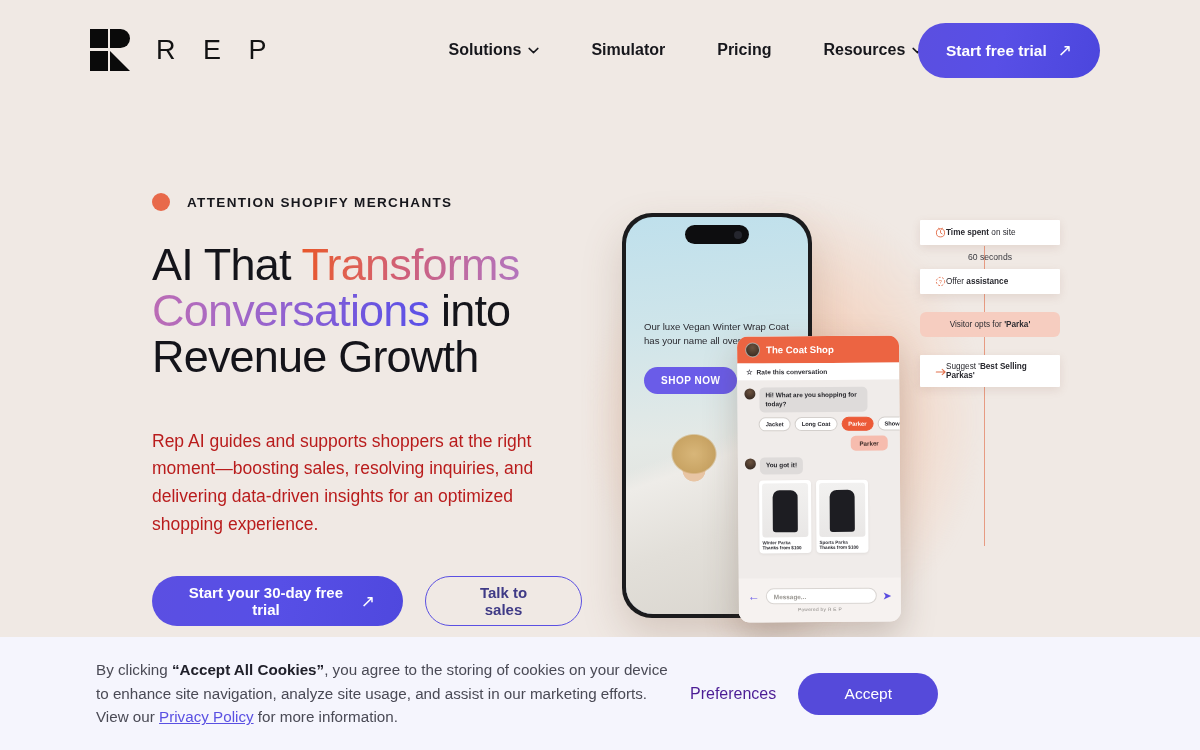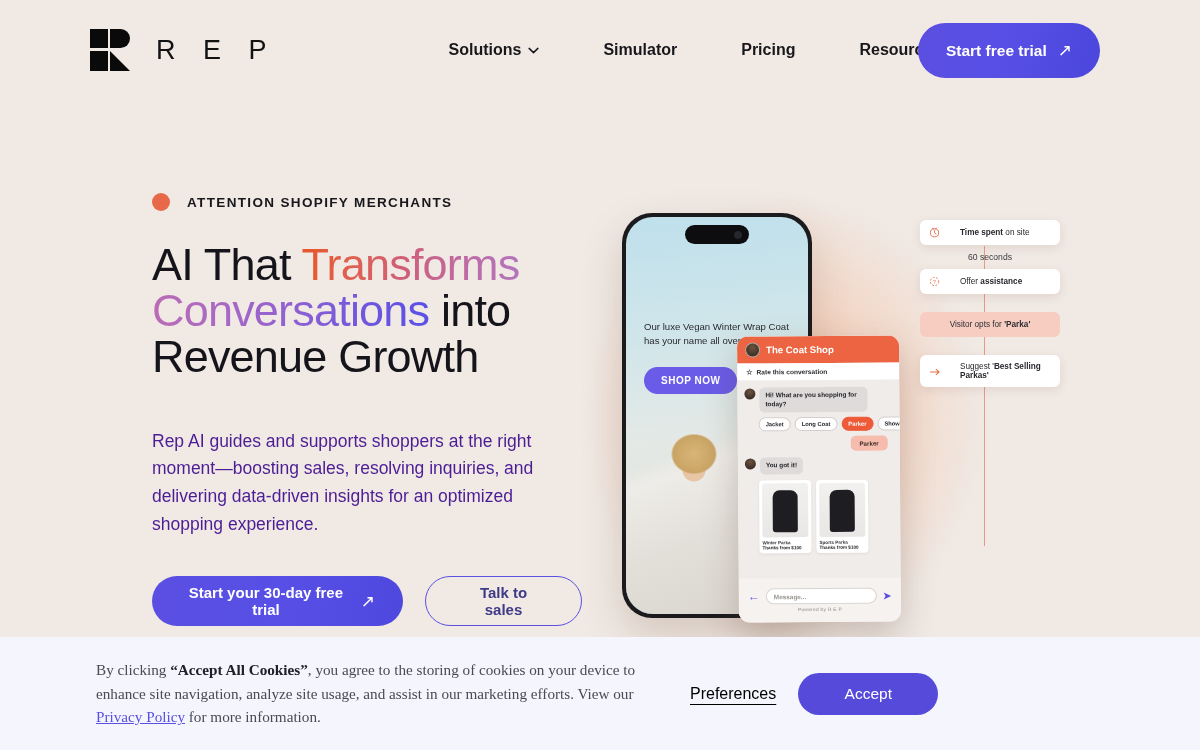--- a/index.html
+++ b/index.html
@@ -34,7 +34,7 @@
     color: #121212; font-weight: 400;
   }
 
-  .nav { display: flex; align-items: center; gap: 16px; margin-left: 148px; }
+  .nav { display: flex; align-items: center; gap: 4px; margin-left: 148px; }
   .nav-item {
     display: flex; align-items: center; gap: 7px;
     font-size: 16px; font-weight: 700; color: #17171c;

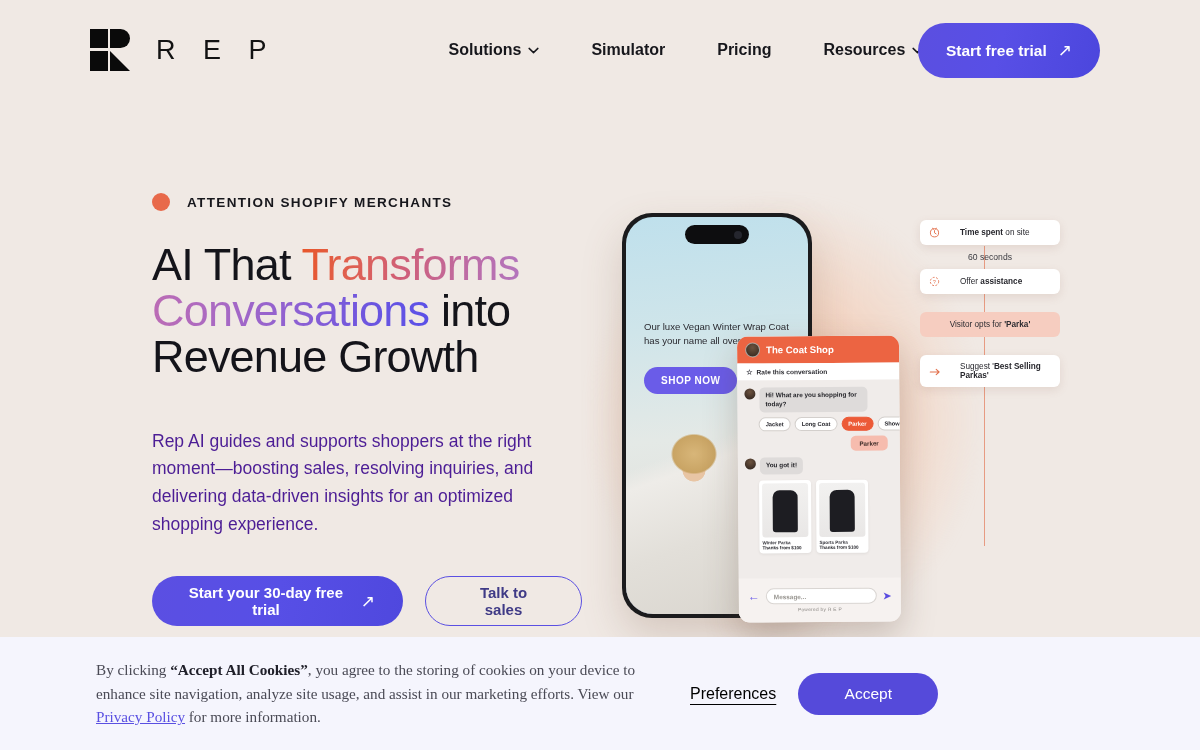--- a/index.html
+++ b/index.html
@@ -213,9 +213,9 @@
     position: absolute; left: 64px; top: 26px; width: 1.4px; height: 300px; background: #e79b82;
   }
   .flow-node {
-    position: relative; background: #fff; border-radius: 6px; padding: 7px 9px;
+    position: relative; background: #fff; border-radius: 1px; padding: 7px 15px;
     font-size: 8.2px; color: #27272d; box-shadow: 0 3px 10px rgba(140,95,75,.14);
-    display: flex; align-items: center; gap: 20px; z-index: 2;
+    display: flex; align-items: center; gap: 0; z-index: 2;
   }
   .flow-node b { font-weight: 700; }
   .flow-label {

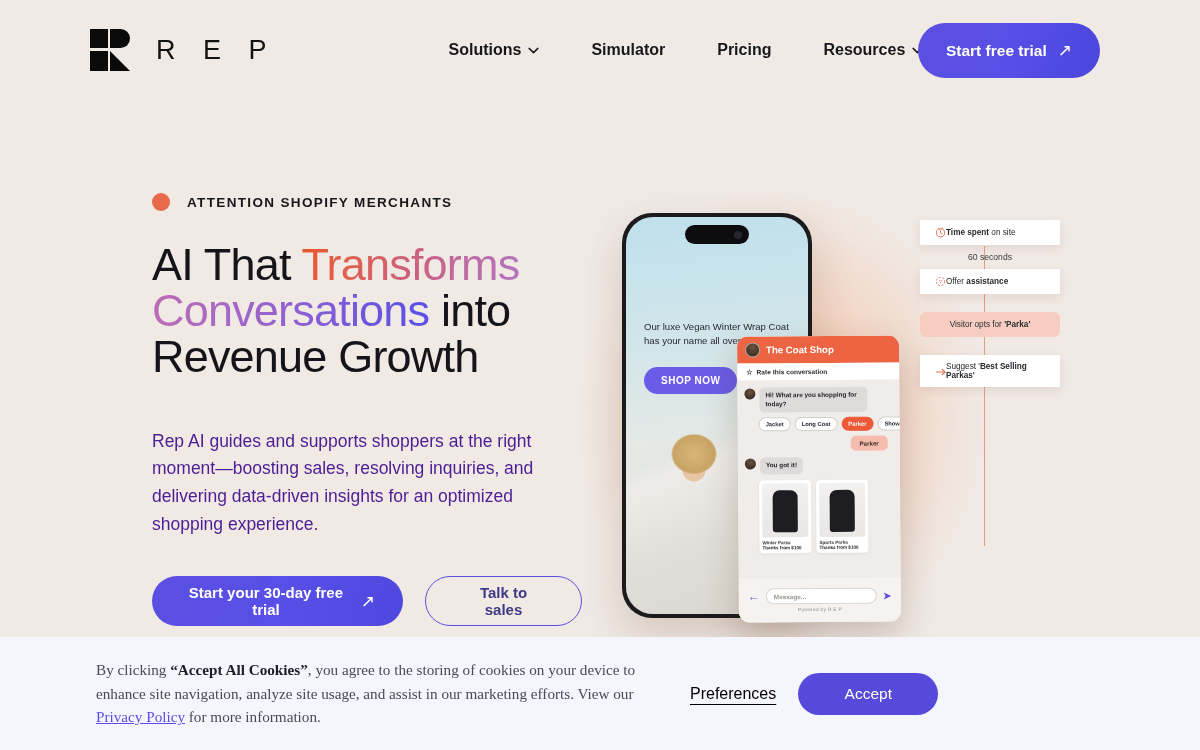--- a/index.html
+++ b/index.html
@@ -73,7 +73,7 @@
     -webkit-background-clip: text; background-clip: text; color: transparent;
   }
   .subcopy {
-    margin-top: 48px; font-size: 17.5px; line-height: 1.58; color: #4c1d95; width: 412px;
+    margin-top: 48px; font-size: 17.5px; line-height: 1.58; color: #b91c1c; width: 412px;
   }
   .hero-btns { margin-top: 38px; display: flex; align-items: center; gap: 22px; }
   .btn-primary {

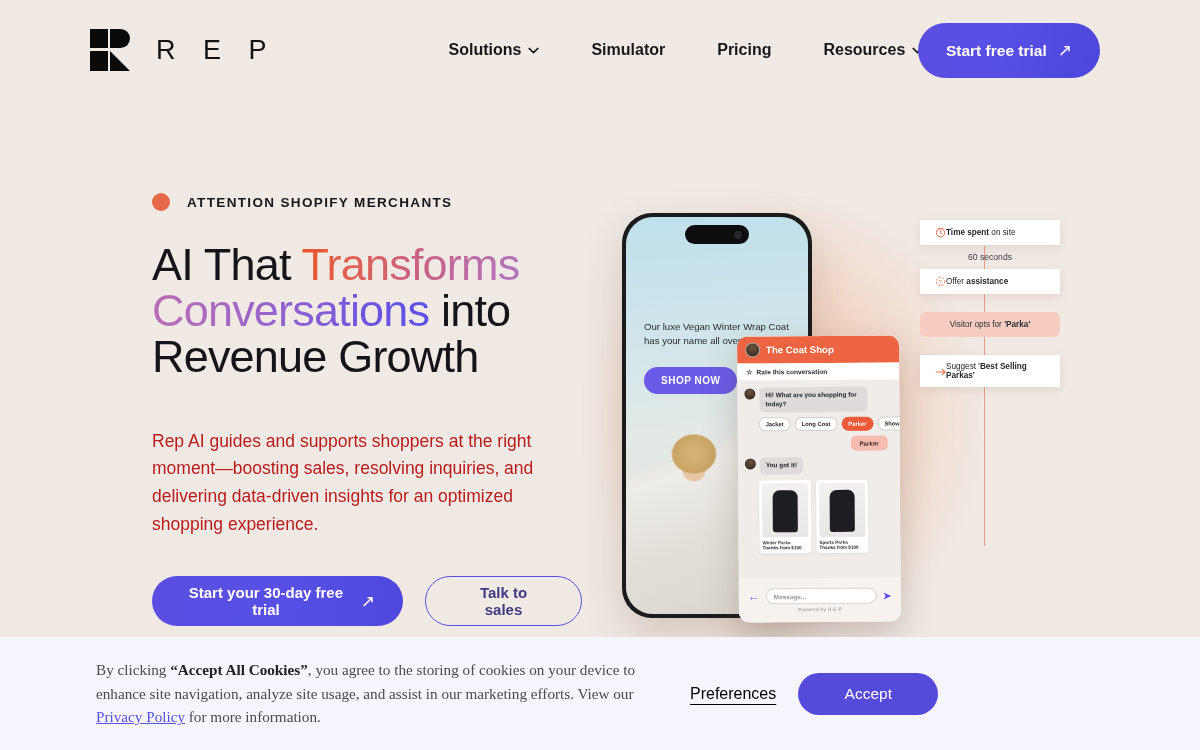--- a/index.html
+++ b/index.html
@@ -235,7 +235,7 @@
     background: #f5f5fd; display: flex; align-items: center; z-index: 40;
   }
   .cookie-text {
-    margin-left: 96px; width: 580px; font-size: 15.2px; line-height: 1.55; color: #4a4a55; font-family: Liberation Serif, serif;
+    margin-left: 96px; width: 580px; font-size: 15.2px; line-height: 1.55; color: #4a4a55;
   }
   .cookie-text b { color: #20202a; font-weight: 700; }
   .cookie-link { color: #5a50e2; text-decoration: underline; cursor: pointer; }

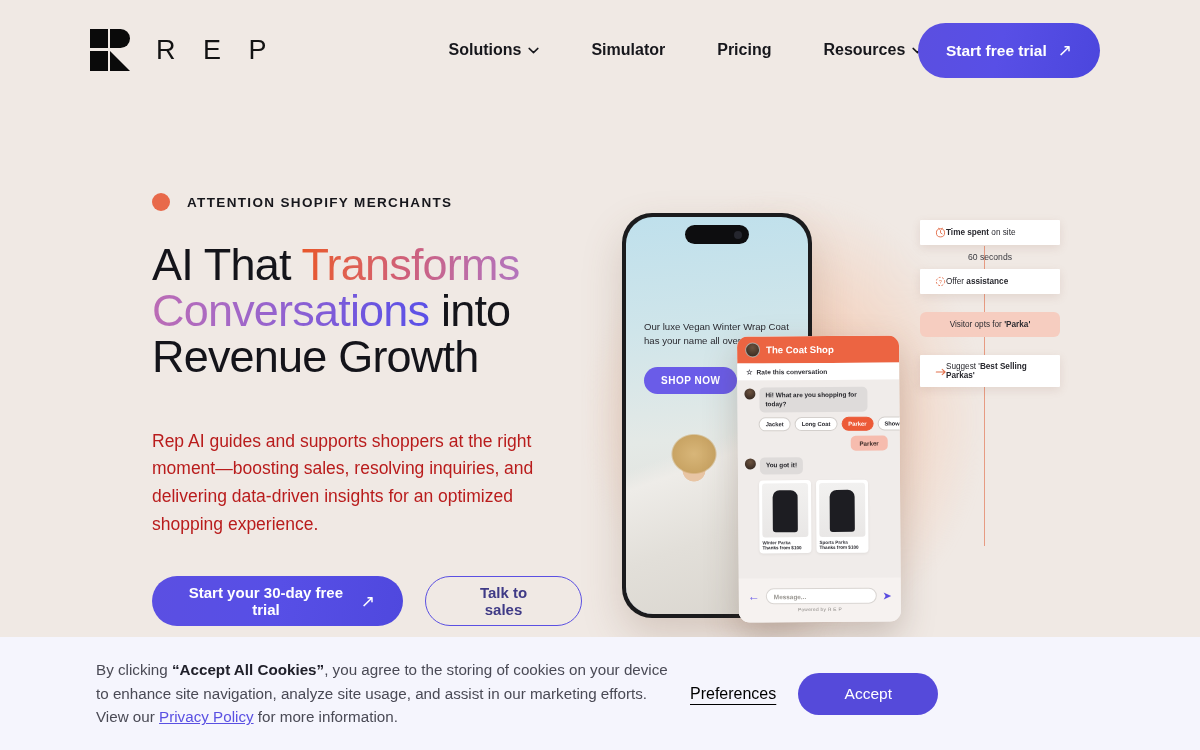--- a/index.html
+++ b/index.html
@@ -241,7 +241,7 @@
   .cookie-link { color: #5a50e2; text-decoration: underline; cursor: pointer; }
   .cookie-actions { display: flex; align-items: center; gap: 22px; margin-left: 14px; }
   .pref-link {
-    color: #000000; font-size: 16px; text-decoration: underline; cursor: pointer;
+    color: #4c1d95; font-size: 16px; cursor: pointer;
     text-underline-offset: 5px;
   }
   .btn-deny {

